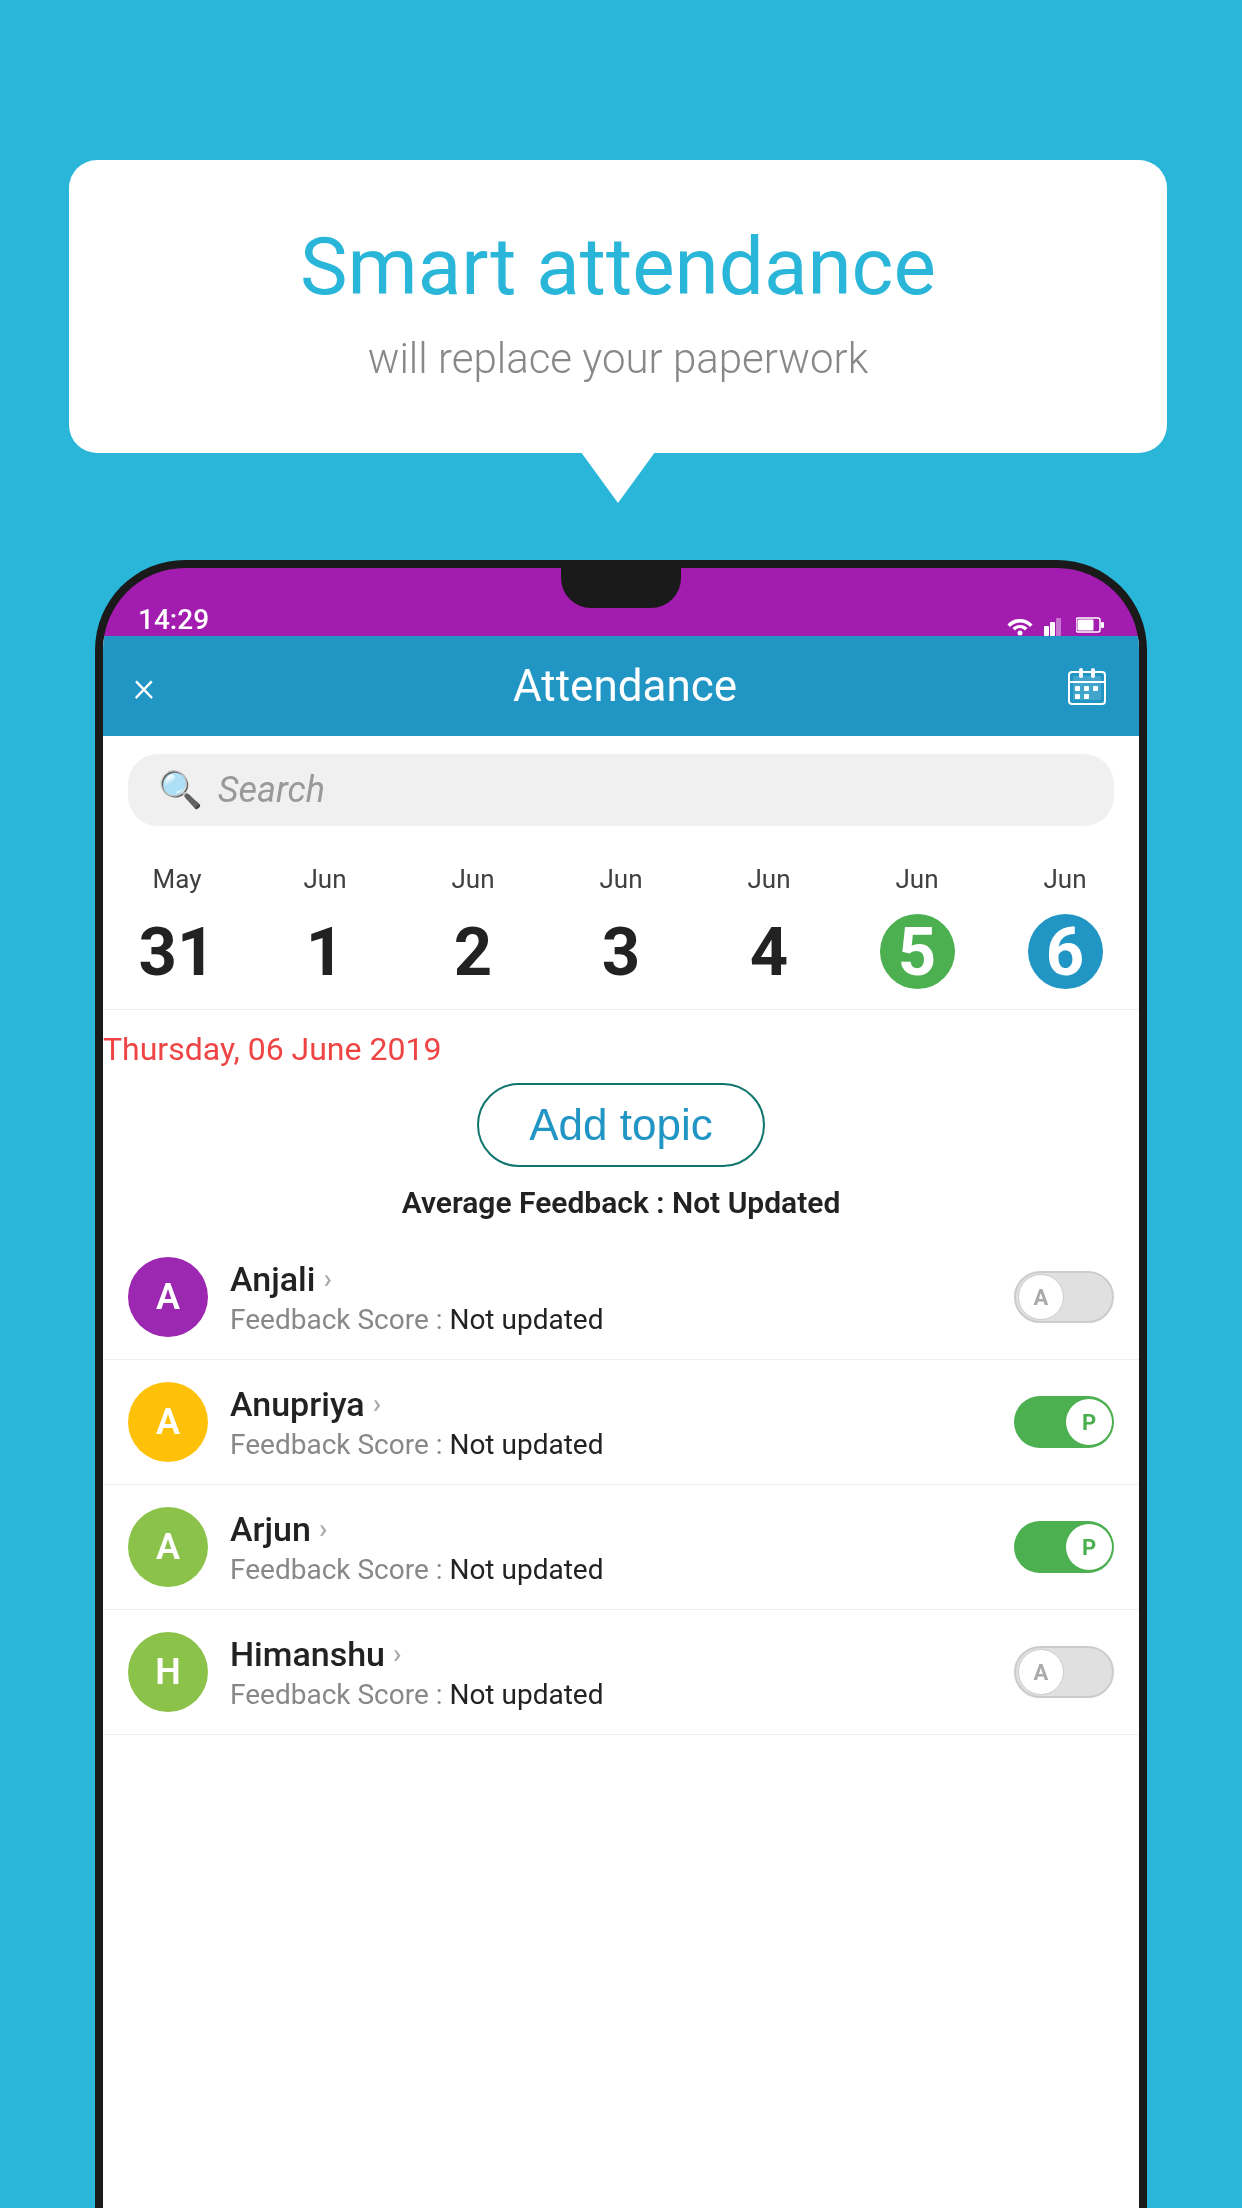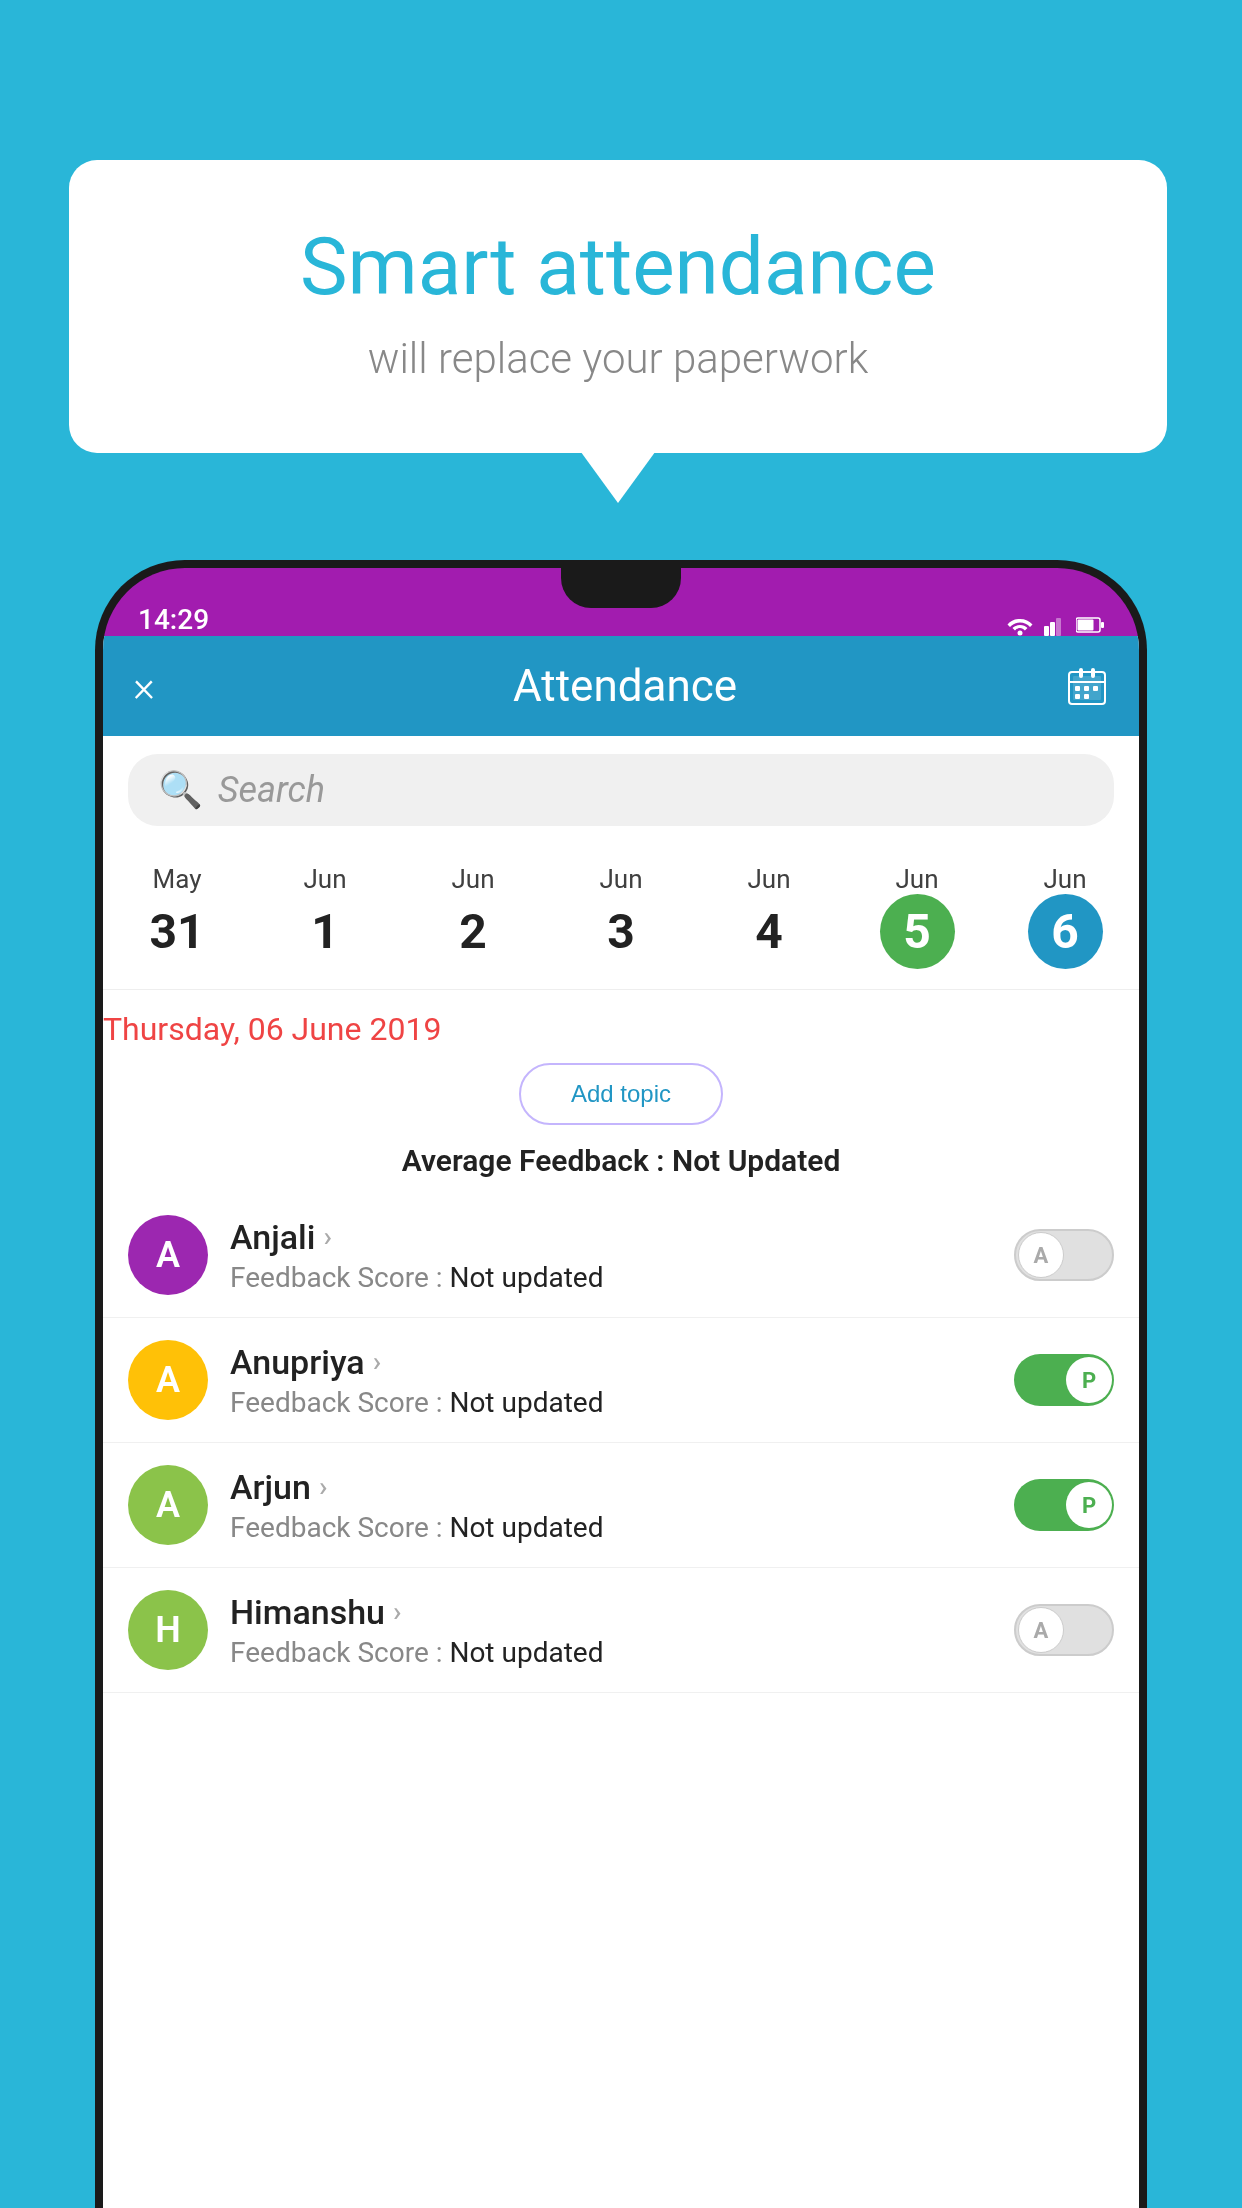--- a/index.html
+++ b/index.html
@@ -198,7 +198,7 @@
     }
 
     .cal-date {
-      font-size: 48px;
+      font-size: 67px;
       font-weight: 700;
       color: #222;
       margin-top: 5px;
@@ -207,7 +207,7 @@
       display: flex;
       align-items: center;
       justify-content: center;
-      margin: 0 auto 0;
+      margin: 20px auto 0;
       border-radius: 50%;
     }
 

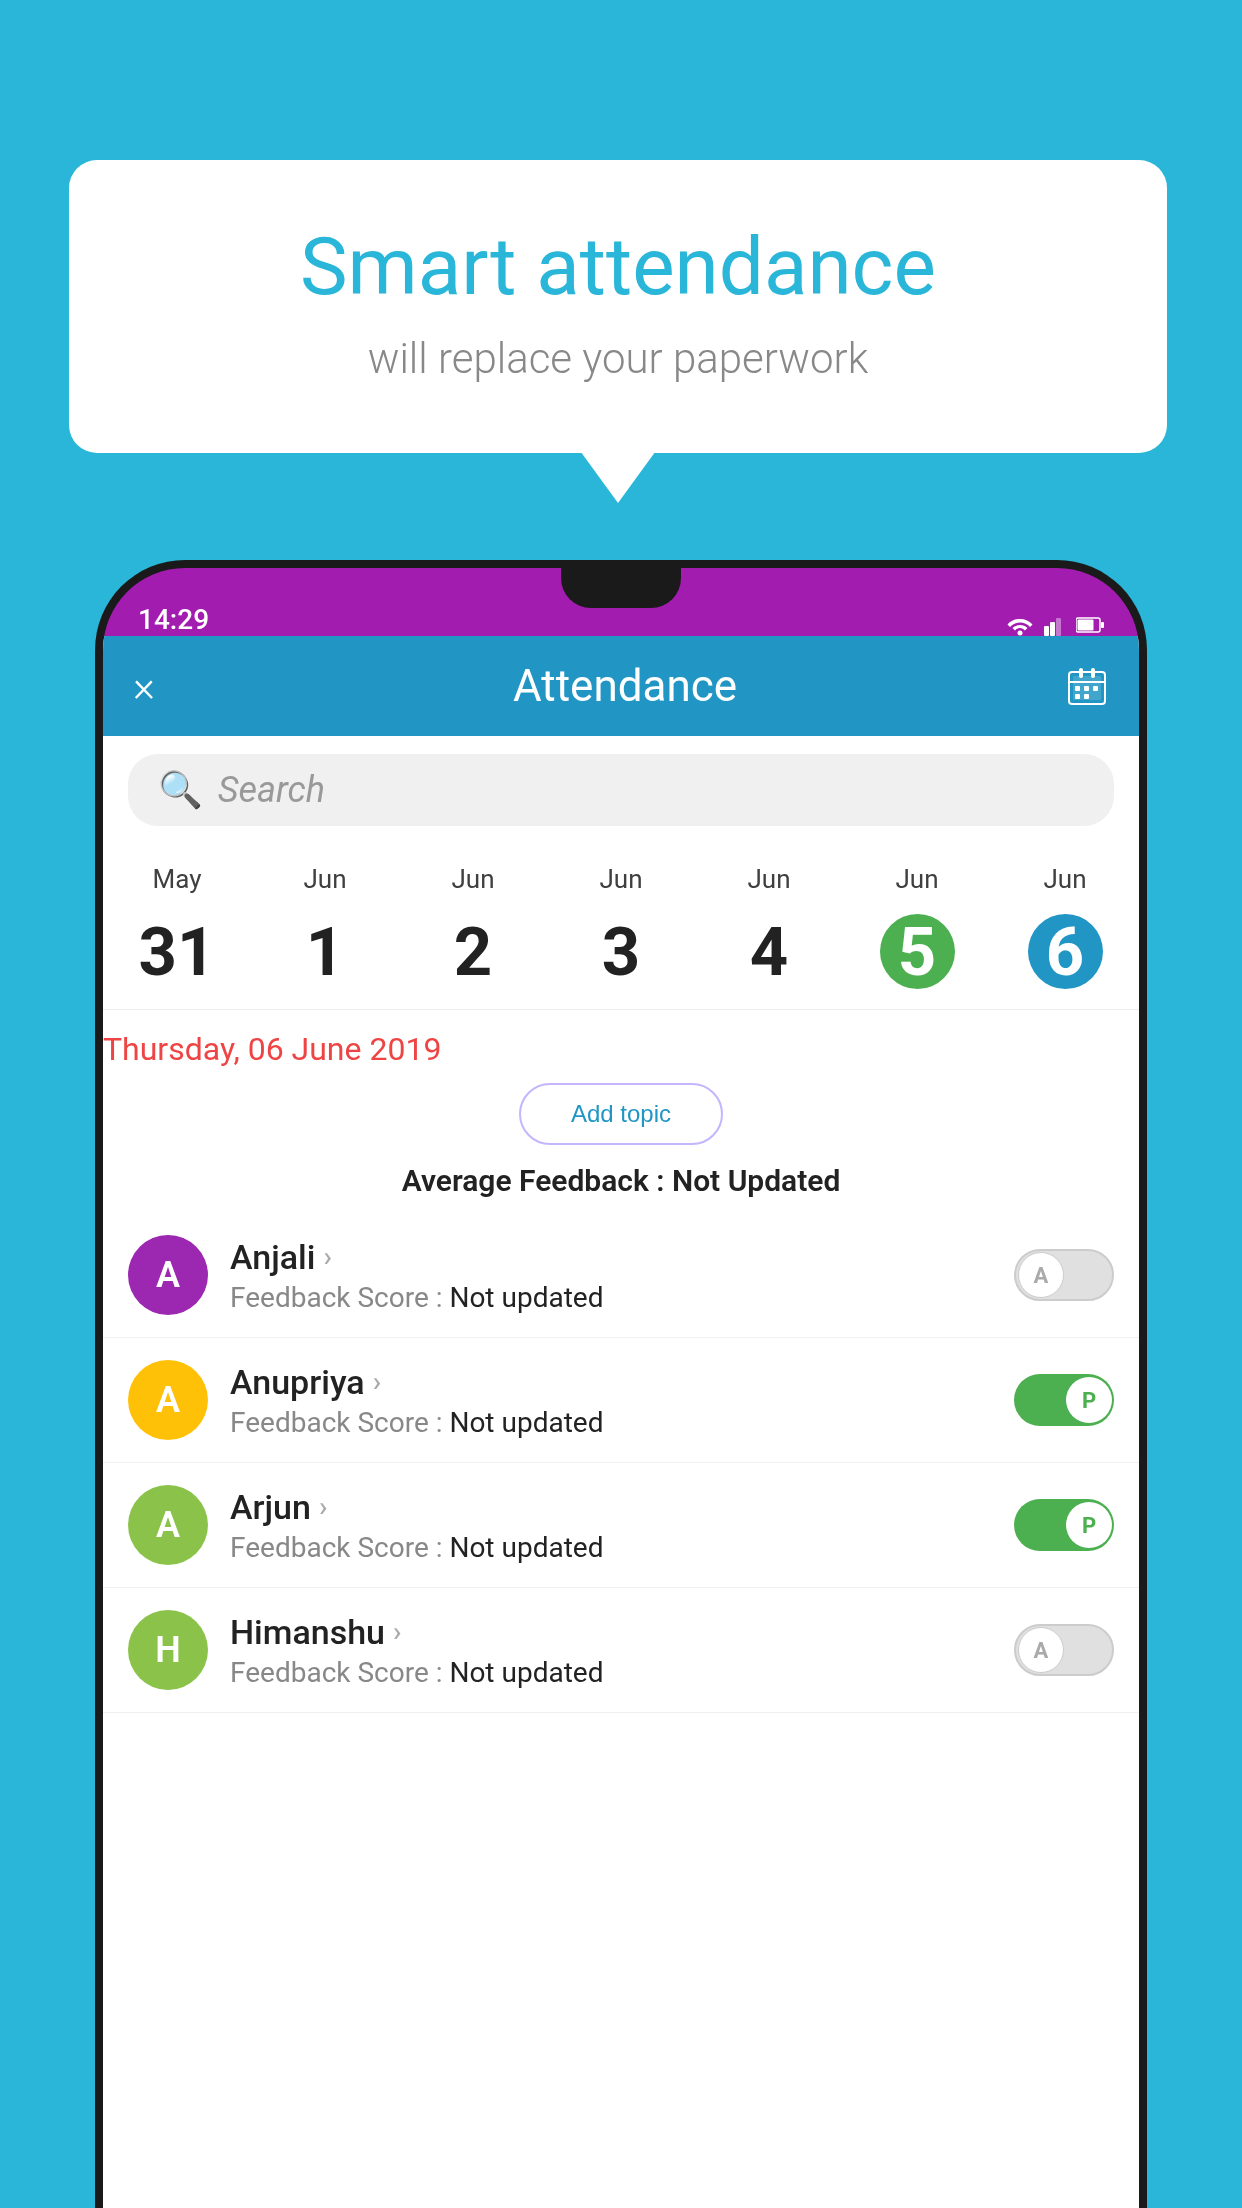--- a/index.html
+++ b/index.html
@@ -233,10 +233,10 @@
     .add-topic-btn {
       display: block;
       margin: 0 auto 18px;
-      border: 2px solid #c4b5fd;
+      border: 2px solid #0f766e;
       border-radius: 50px;
       padding: 15px 50px;
-      font-size: 24px;
+      font-size: 44px;
       color: #2196c4;
       background: transparent;
       cursor: pointer;

